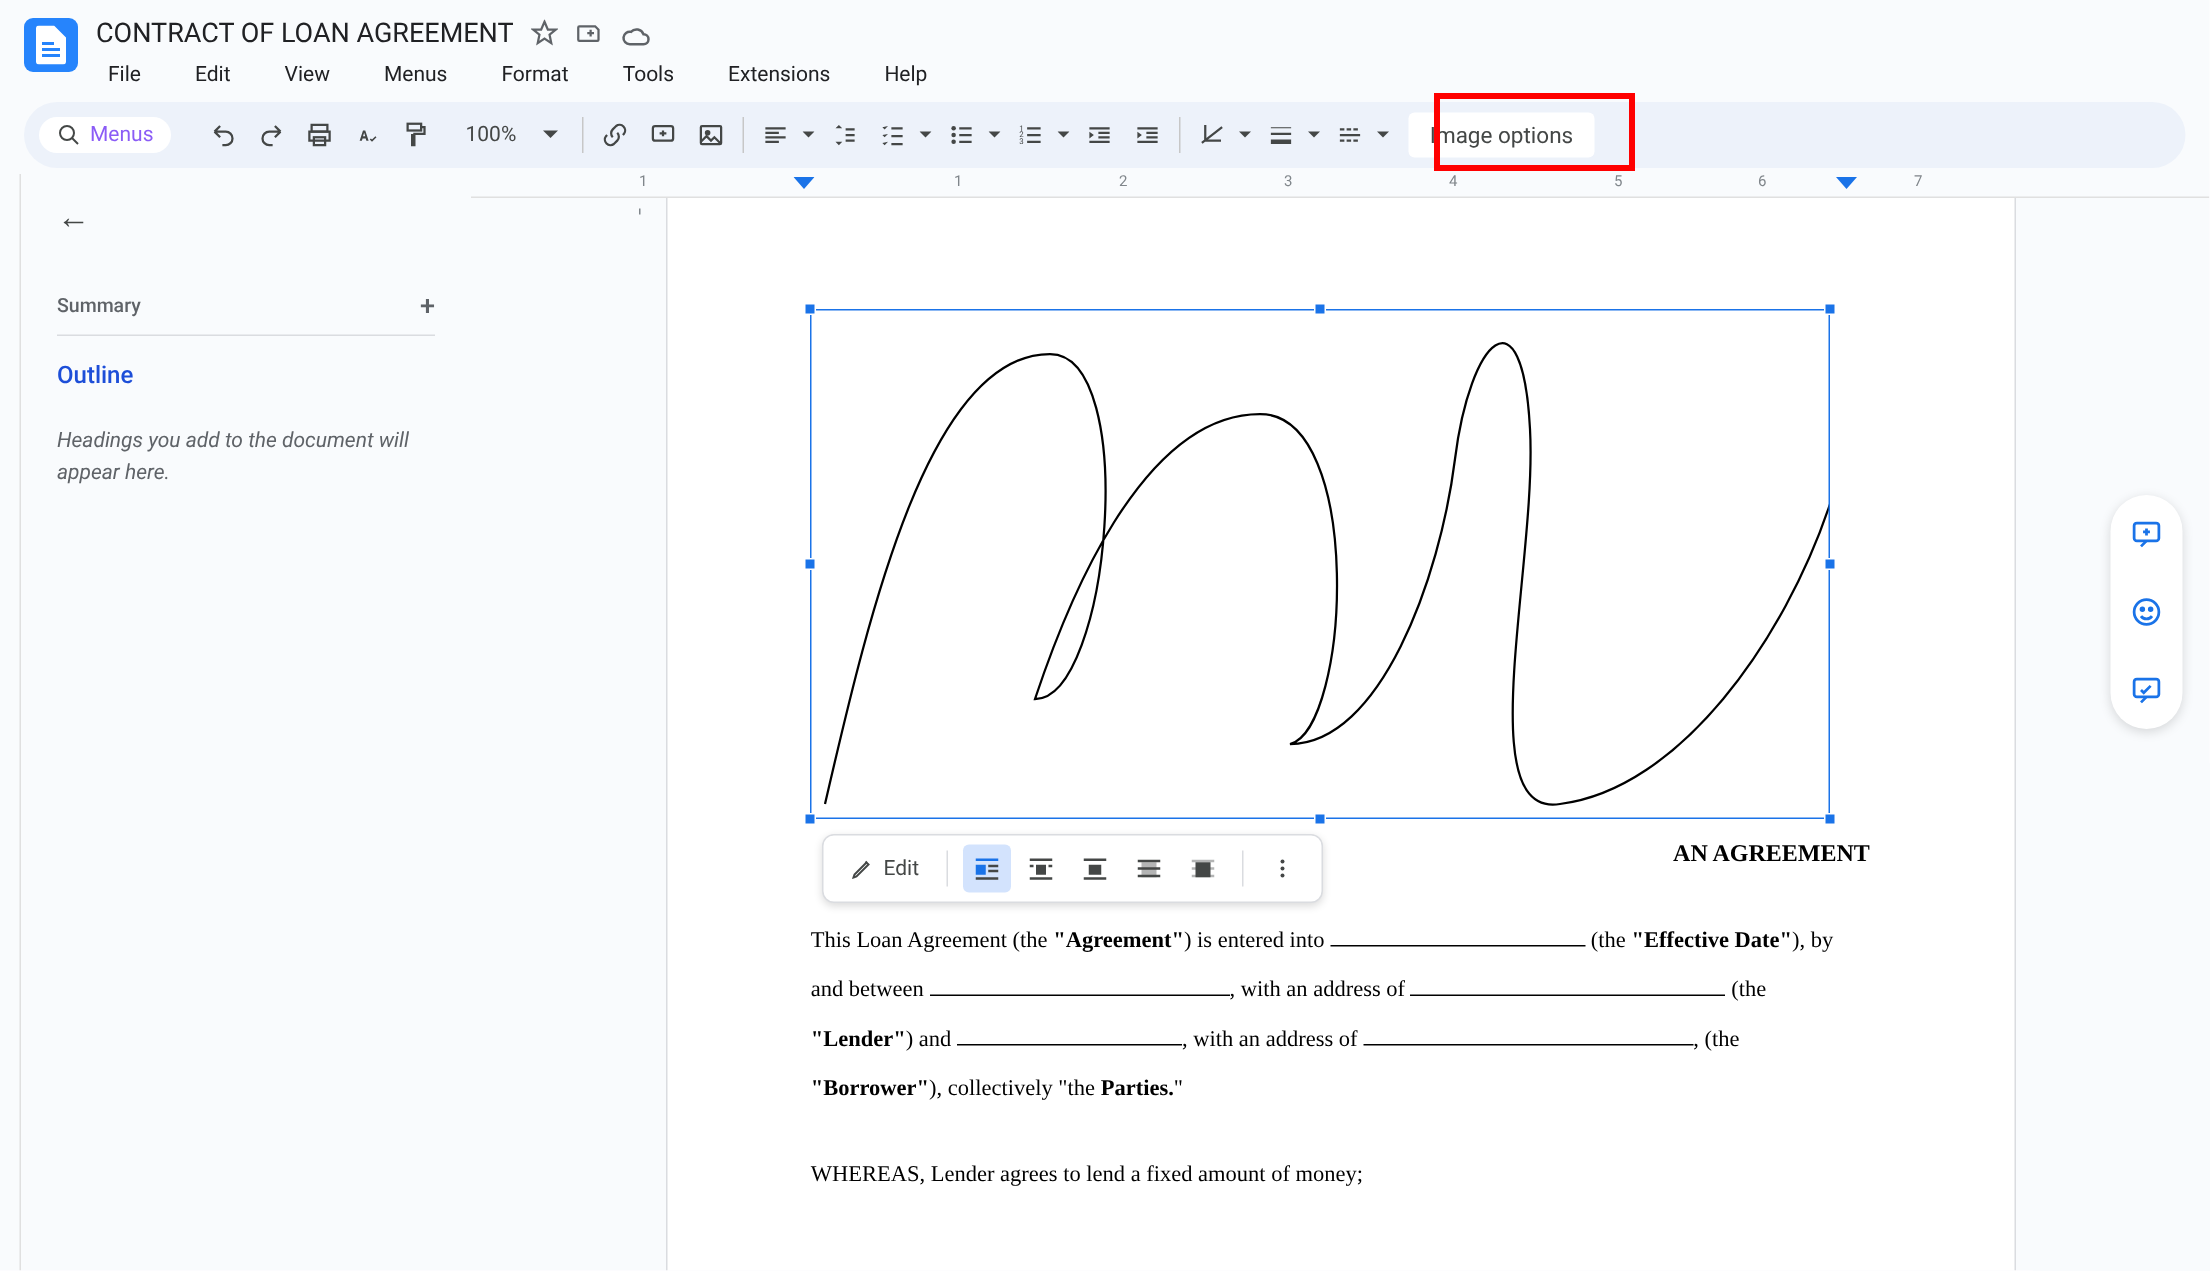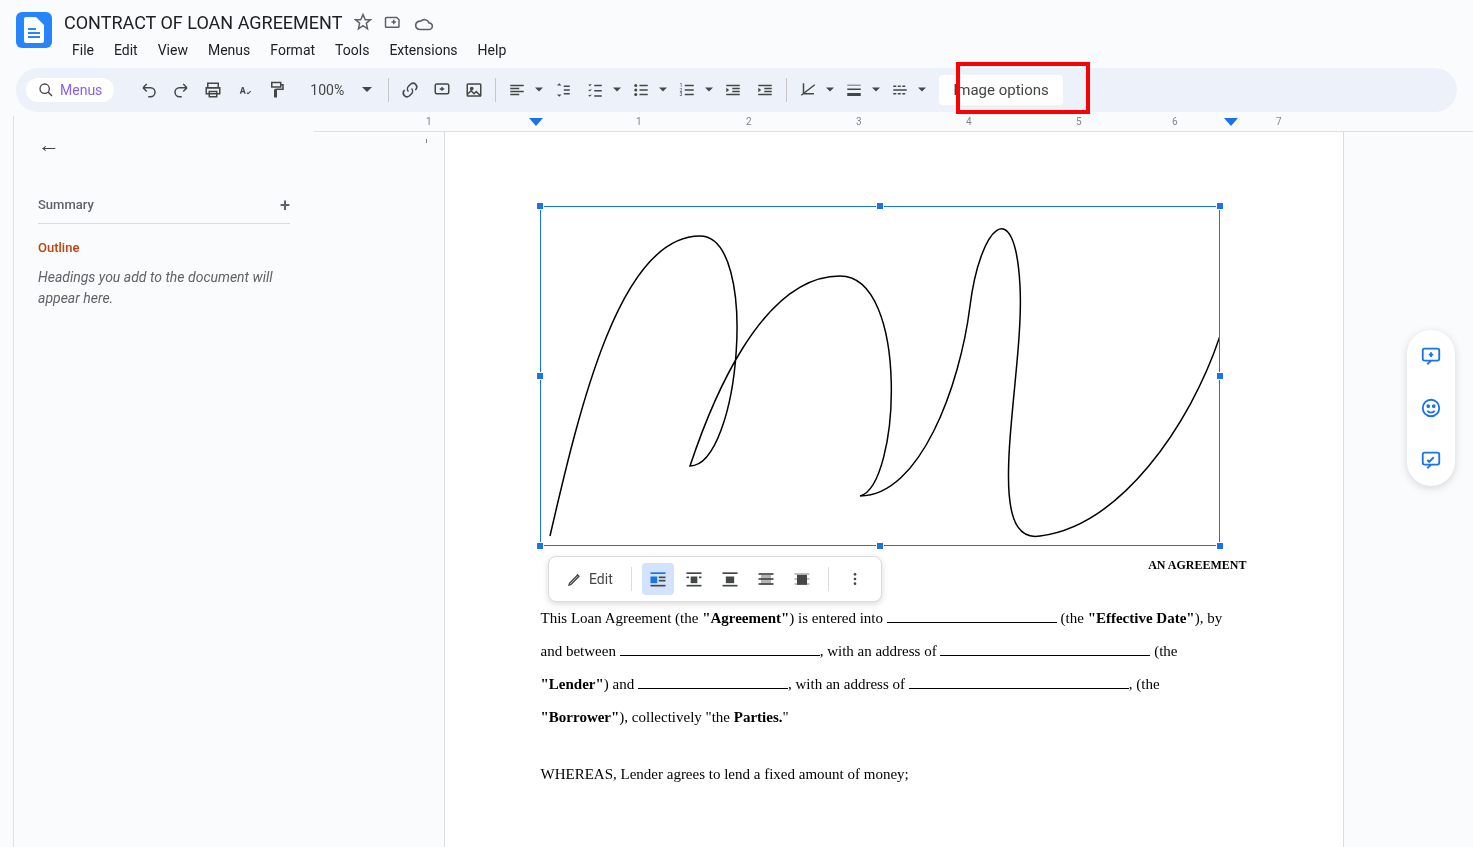--- a/index.html
+++ b/index.html
@@ -12,7 +12,7 @@
 .title-row { display: flex; align-items: center; gap: 12px; height: 28px; }
 .doc-title { font-size: 18px; color: #202124; font-weight: 400; }
 .title-icon { color: #5f6368; cursor: pointer; display: flex; align-items: center; }
-.menu-row { display: flex; gap: 4px; margin-top: 2px; }
+.menu-row { display: flex; gap: 20px; margin-top: 2px; }
 .menu-item { padding: 4px 8px; font-size: 14px; color: #202124; cursor: pointer; border-radius: 4px; }
 
 .toolbar { display: flex; align-items: center; background: #edf2fa; margin: 4px 16px; border-radius: 24px; padding: 4px 10px; height: 44px; gap: 2px; position: relative; }

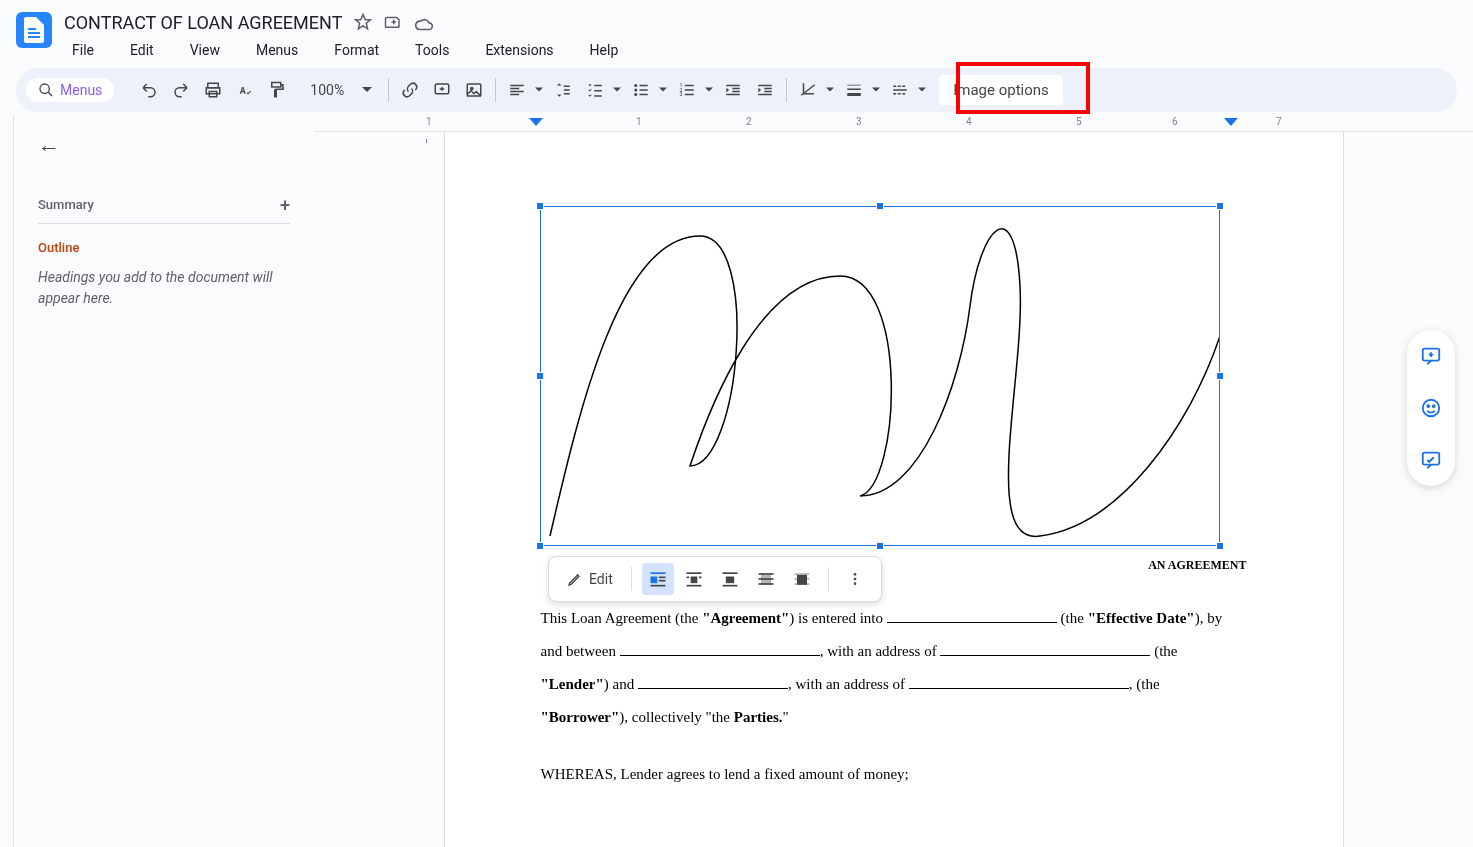--- a/index.html
+++ b/index.html
@@ -32,7 +32,7 @@
 .back-arrow { font-size: 22px; color: #444746; margin-bottom: 28px; cursor: pointer; }
 .sidebar-section { display: flex; justify-content: space-between; align-items: center; font-size: 13px; color: #5f6368; font-weight: 500; padding: 8px 0; border-bottom: 1px solid #dadce0; margin-bottom: 16px; }
 .sidebar-section .plus { font-size: 18px; cursor: pointer; }
-.outline-title { font-size: 13px; color: #c2410c; font-weight: 500; margin-bottom: 12px; }
+.outline-title { font-size: 16px; color: #1d4ed8; font-weight: 500; margin-bottom: 25px; }
 .outline-empty { font-size: 14px; color: #5f6368; font-style: italic; line-height: 1.5; }
 
 .canvas-area { flex: 1; background: #f9fbfd; overflow: hidden; position: relative; }

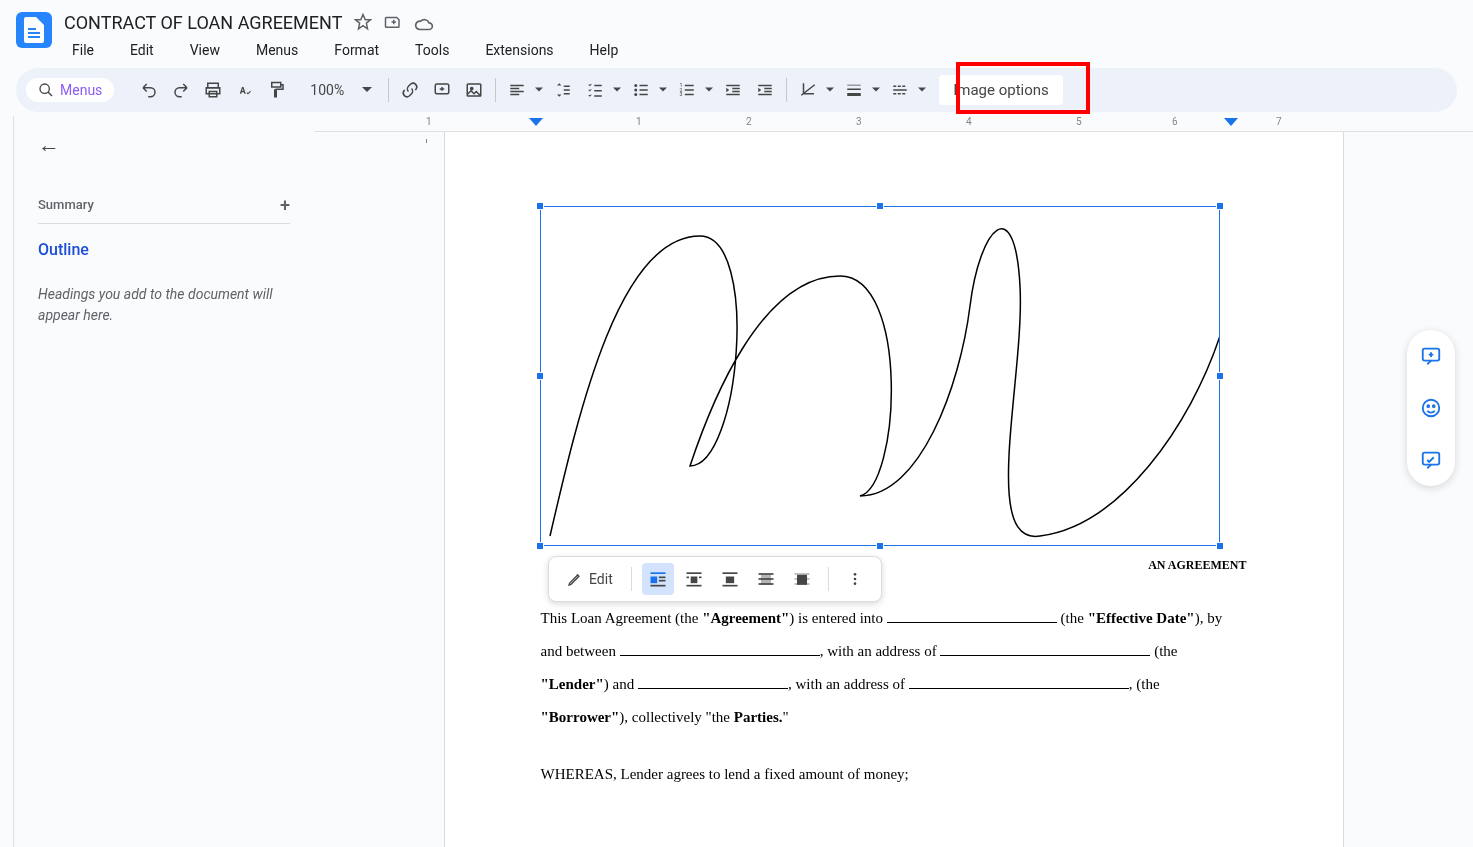--- a/index.html
+++ b/index.html
@@ -62,7 +62,7 @@
 .ic-sep { width: 1px; height: 24px; background: #dadce0; margin: 0 6px; }
 
 .doc-content { font-family: Georgia, serif; font-size: 15px; line-height: 2.2; color: #000; }
-.doc-content .partial-heading { text-align: right; font-weight: bold; margin-top: 360px; font-size: 12px; }
+.doc-content .partial-heading { text-align: right; font-weight: bold; margin-top: 360px; font-size: 16px; }
 .blank { display: inline-block; border-bottom: 1px solid #000; min-width: 120px; }
 
 .floating-panel { position: absolute; right: 18px; top: 330px; background: white; border-radius: 24px; box-shadow: 0 2px 8px rgba(0,0,0,0.15); padding: 8px 6px; display: flex; flex-direction: column; gap: 16px; }

